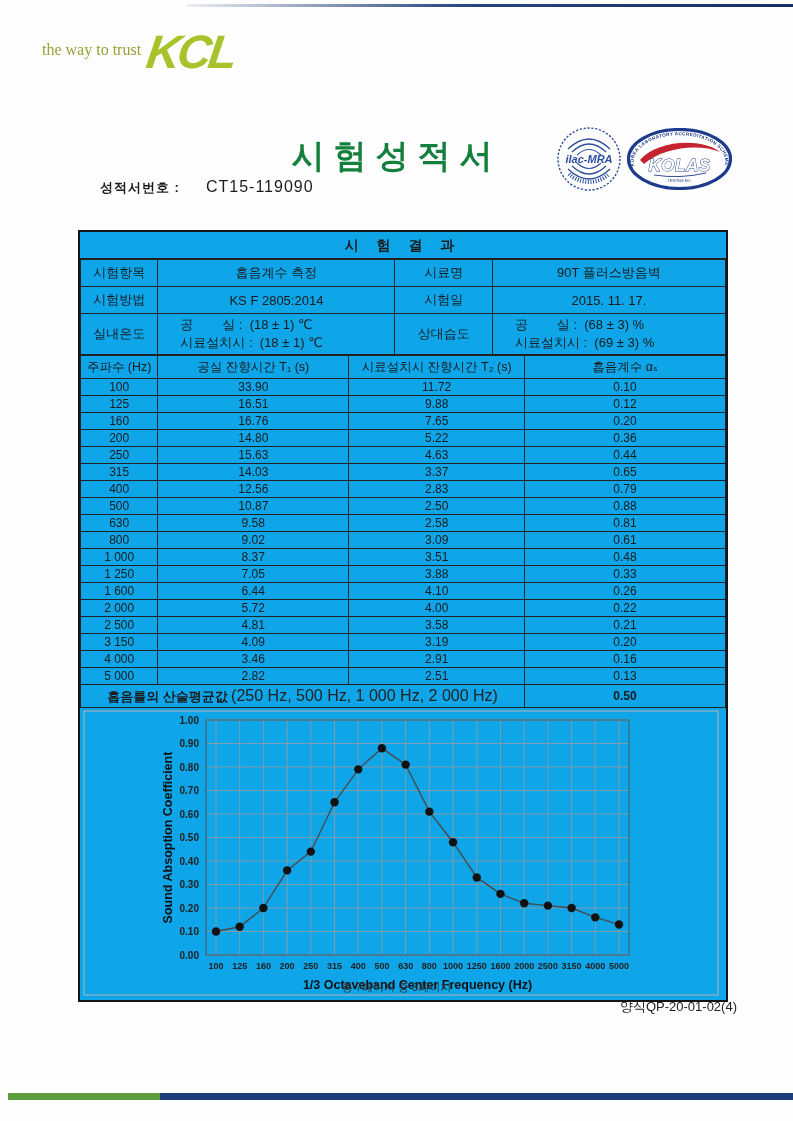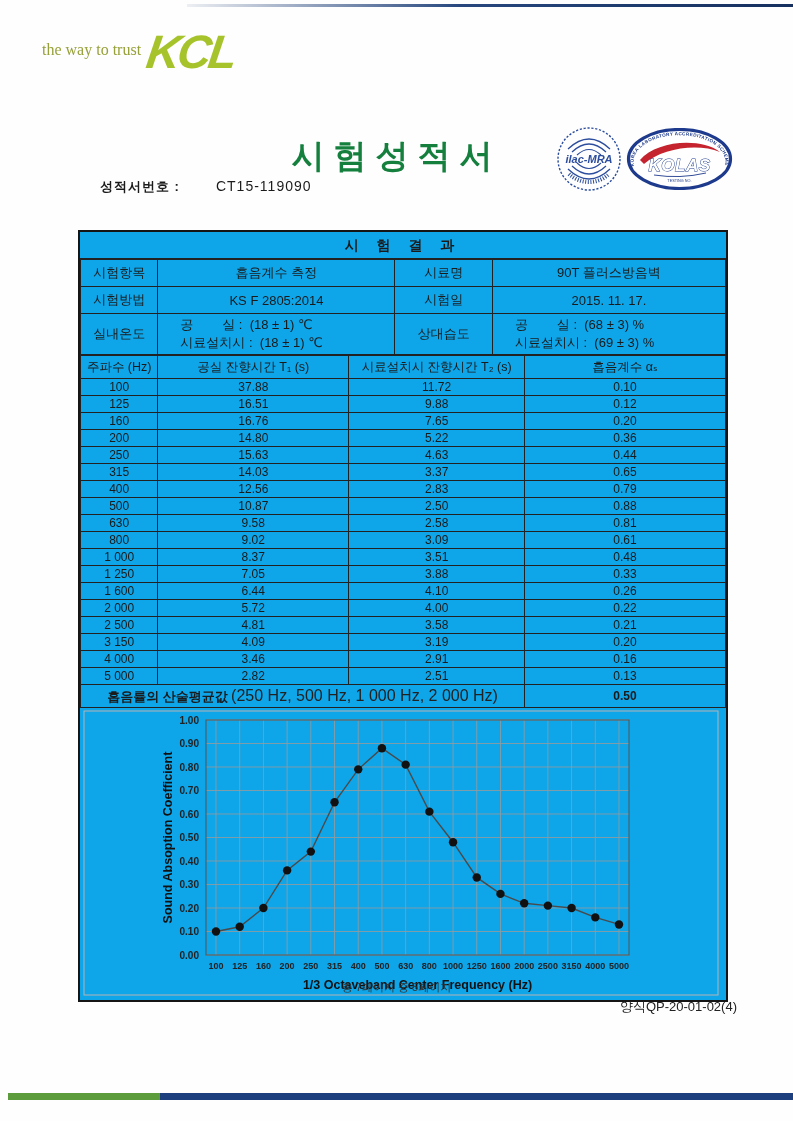--- a/index.html
+++ b/index.html
@@ -22,7 +22,7 @@
              font-size:33px;font-weight:700;letter-spacing:9px;color:#15803d;}
   .report-no{position:absolute;left:80px;top:178px;font-size:13px;display:flex;align-items:baseline;}
   .report-no .lbl{font-weight:700;letter-spacing:1px;margin-left:20px;}
-  .report-no .val{margin-left:36px;font-size:14px;letter-spacing:1px;}
+  .report-no .val{margin-left:26px;font-size:16px;letter-spacing:1px;}
 
   
   .seal-ilac{position:absolute;left:556px;top:126px;}

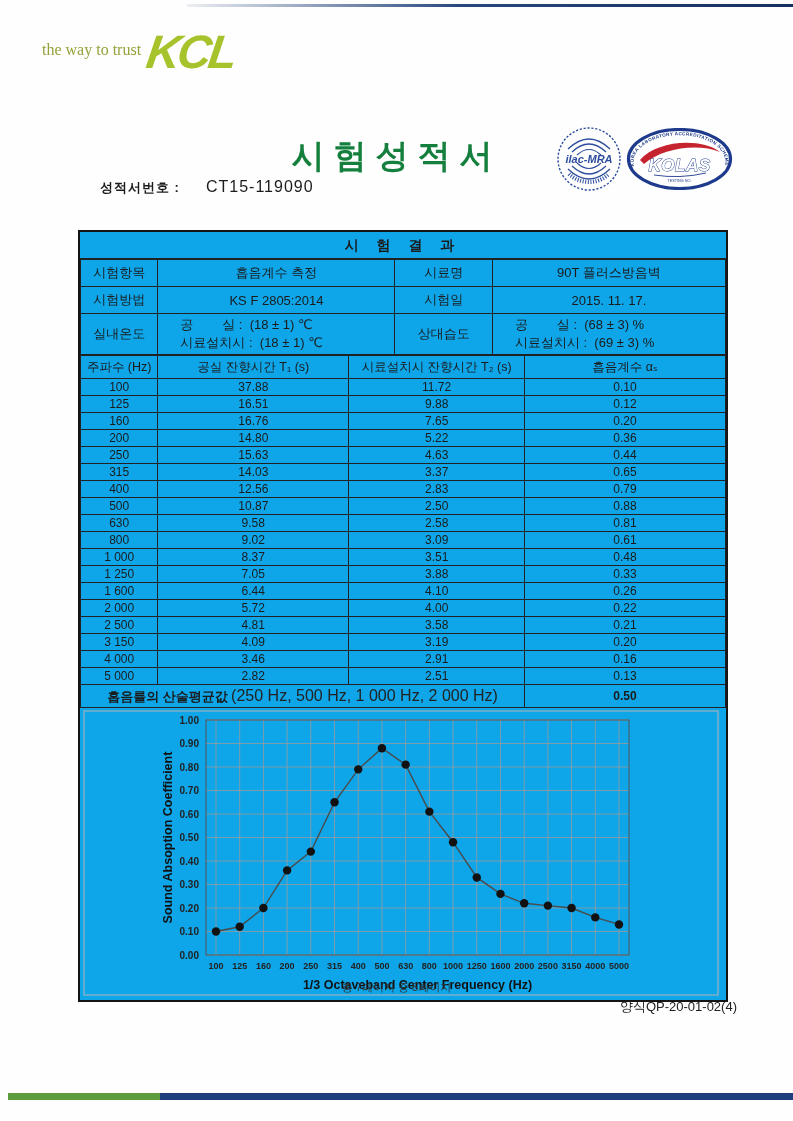--- a/index.html
+++ b/index.html
@@ -161,7 +161,7 @@
         <tbody>
           <tr>
             <td>100</td>
-            <td>37.88</td>
+            <td>33.90</td>
             <td>11.72</td>
             <td>0.10</td>
           </tr>

